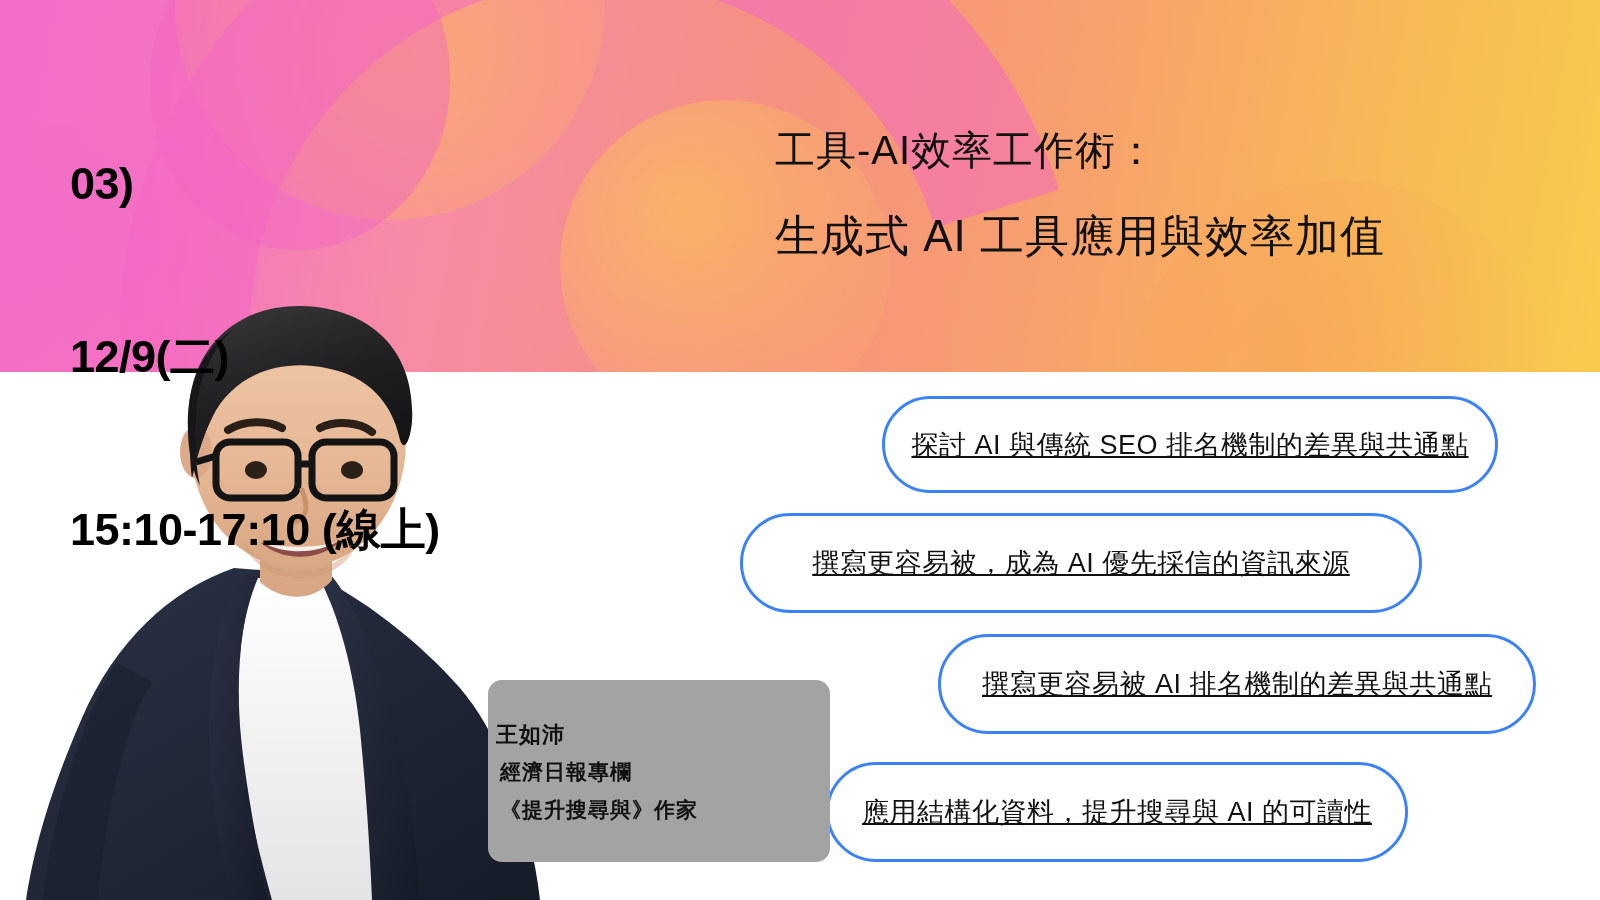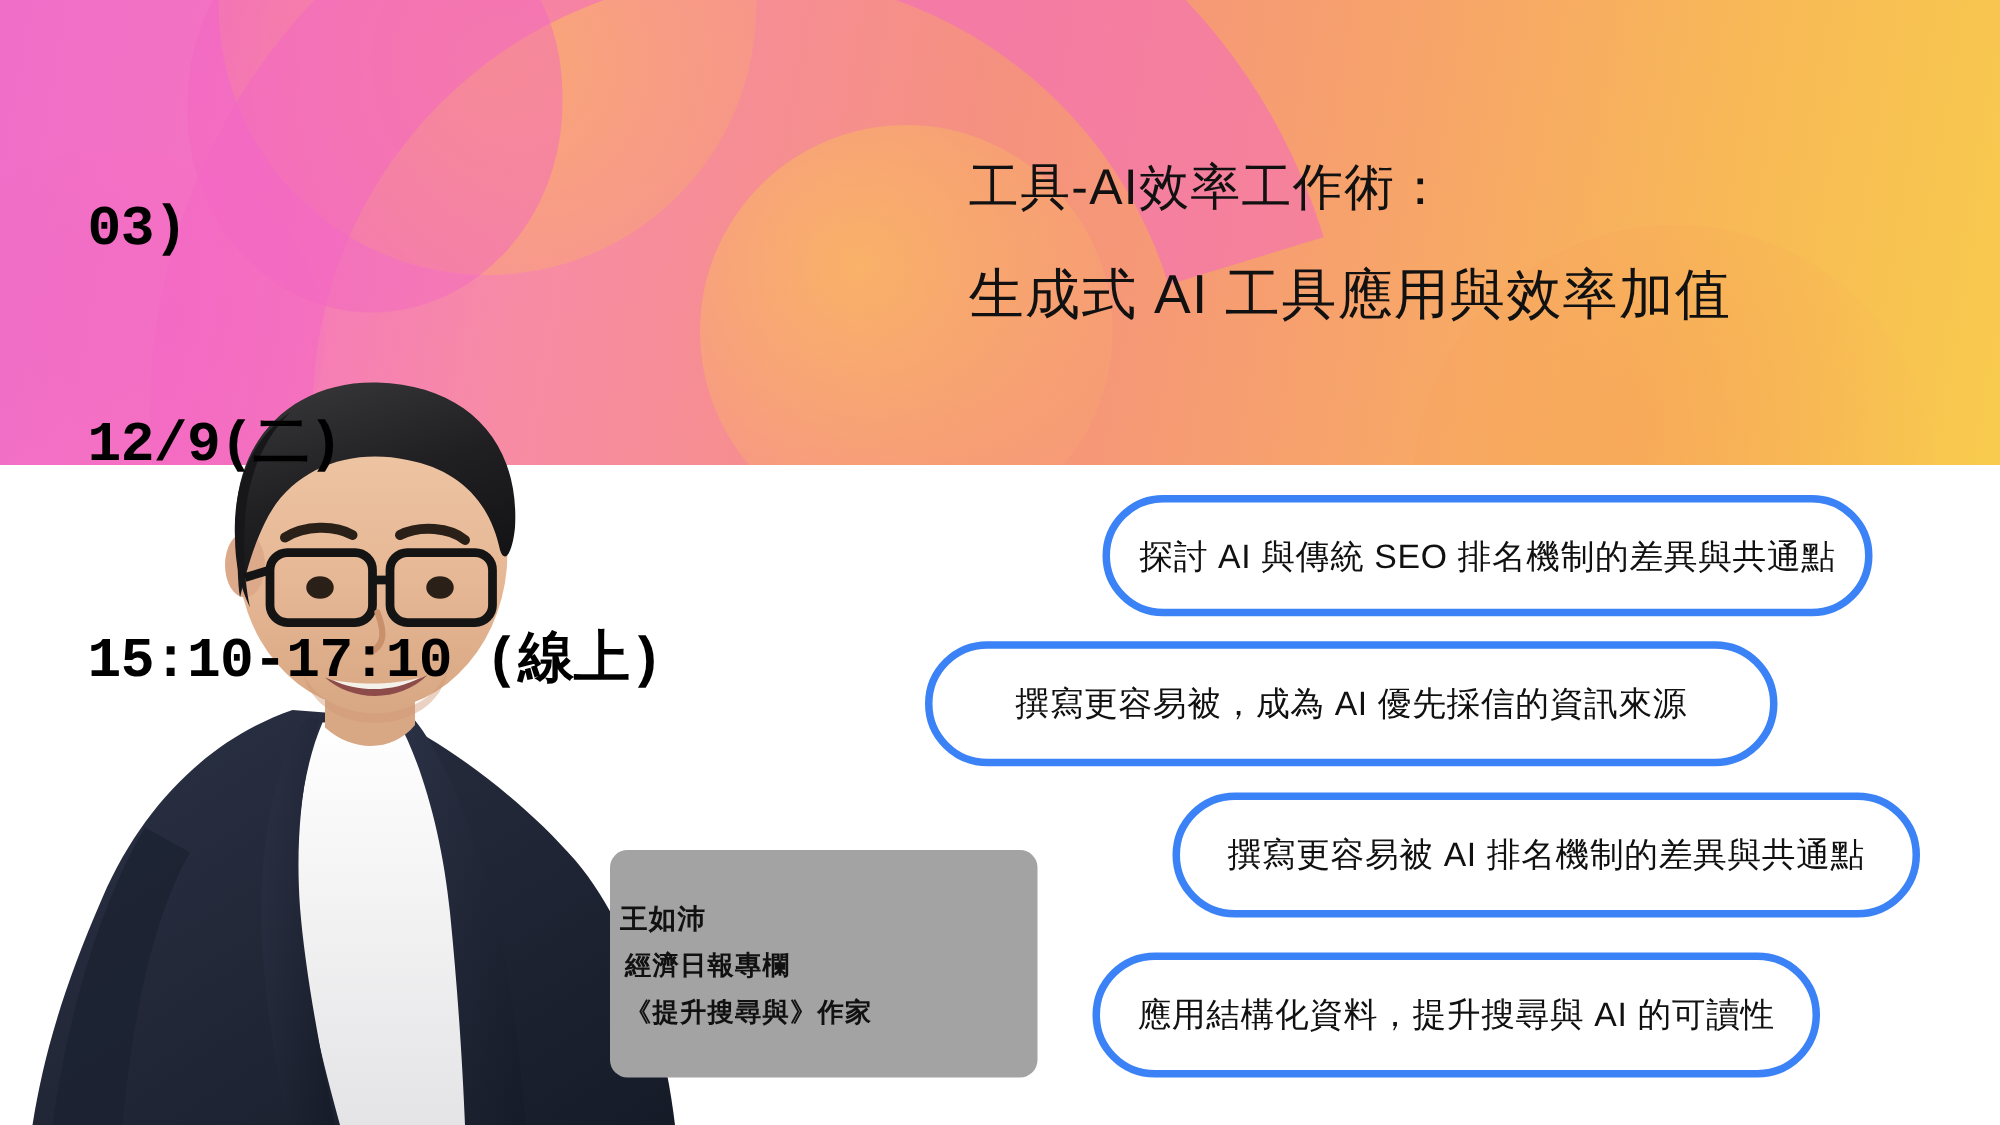--- a/index.html
+++ b/index.html
@@ -57,7 +57,7 @@
     color:#000;font-weight:bold;font-size:45px;line-height:1.28;
     letter-spacing:-0.5px;white-space:pre;
   }
-  .datetime .dline{display:block;font-family:Liberation Mono, monospace;}
+  .datetime .dline{display:block;}
 
   
   .title-wrap{position:absolute;left:775px;top:130px;z-index:6;}

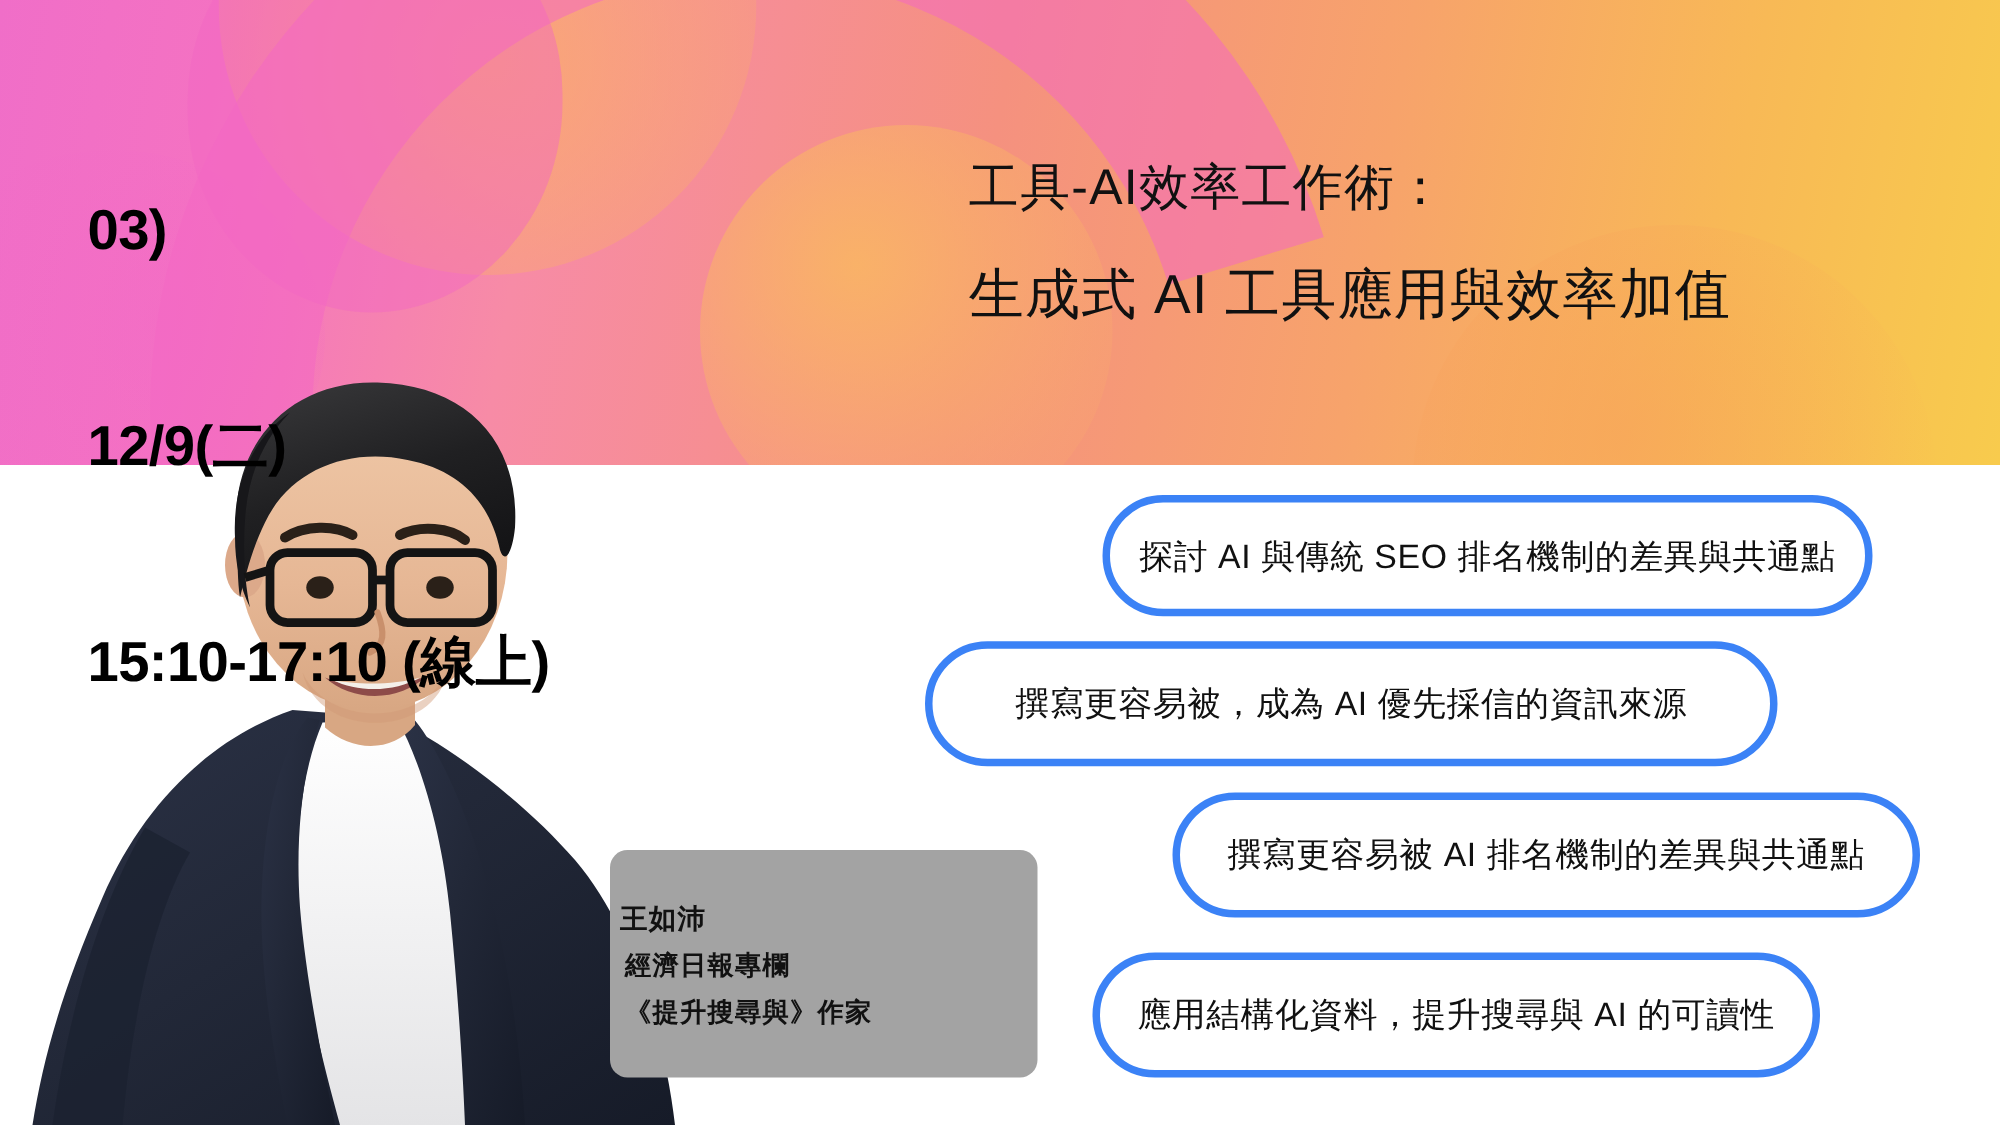--- a/index.html
+++ b/index.html
@@ -88,10 +88,10 @@
 
   
   .pill{
-    position:absolute;background:#ffffff;border:6px solid #3b82f6;
+    position:absolute;background:#ffffff;border:3px solid #3b82f6;
     border-radius:999px;display:flex;align-items:center;justify-content:center;
     box-sizing:border-box;z-index:6;
-    font-size:27px;color:#111;letter-spacing:0.5px;white-space:nowrap;
+    font-size:27px;color:#111;letter-spacing:0.5px;white-space:nowrap;text-decoration:underline;
   }
   .pill-0{left:882px;top:396px;width:616px;height:97px;}
   .pill-1{left:740px;top:513px;width:682px;height:100px;}

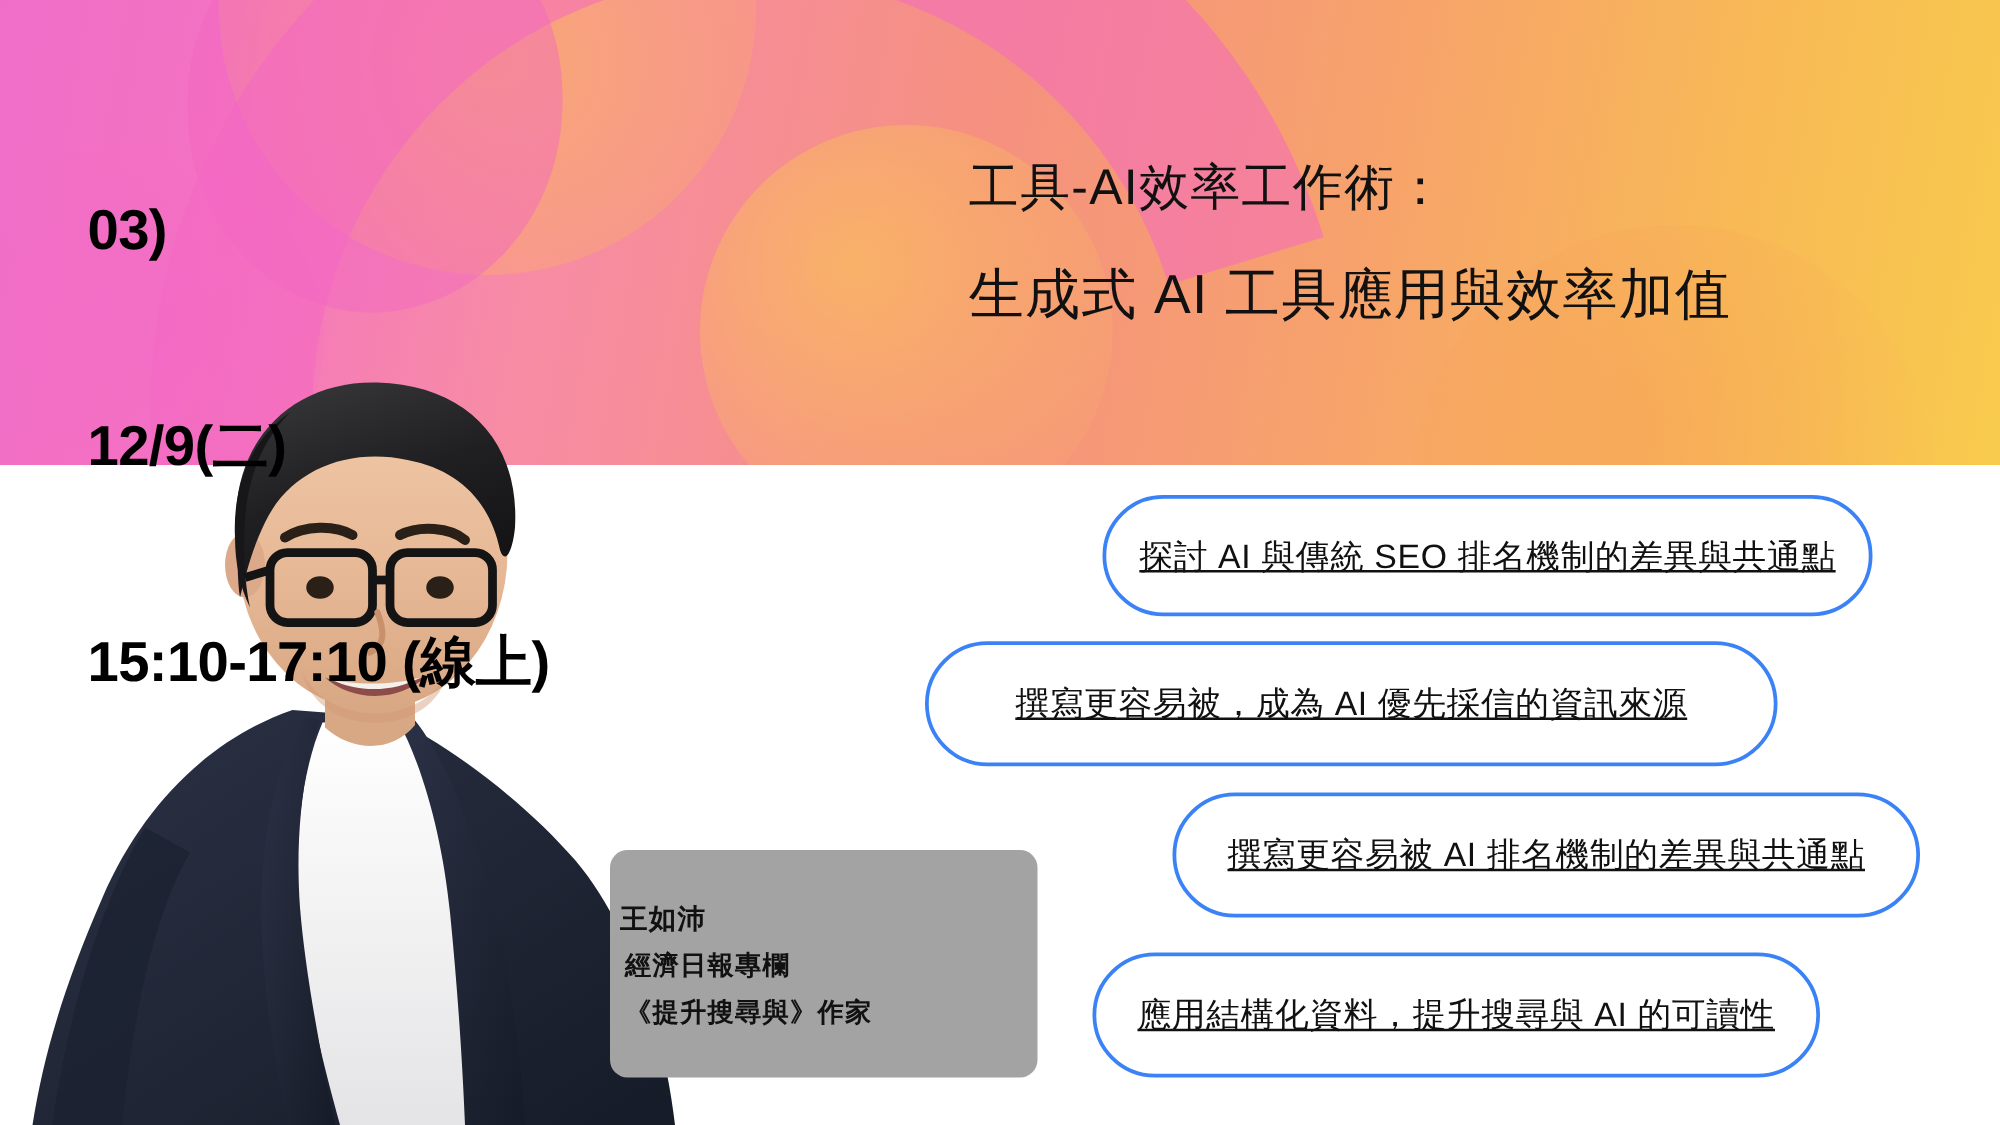--- a/index.html
+++ b/index.html
@@ -96,7 +96,7 @@
   .pill-0{left:882px;top:396px;width:616px;height:97px;}
   .pill-1{left:740px;top:513px;width:682px;height:100px;}
   .pill-2{left:938px;top:634px;width:598px;height:100px;}
-  .pill-3{left:874px;top:762px;width:582px;height:100px;}
+  .pill-3{left:826px;top:762px;width:582px;height:100px;}
 </style>
 </head>
 <body>

